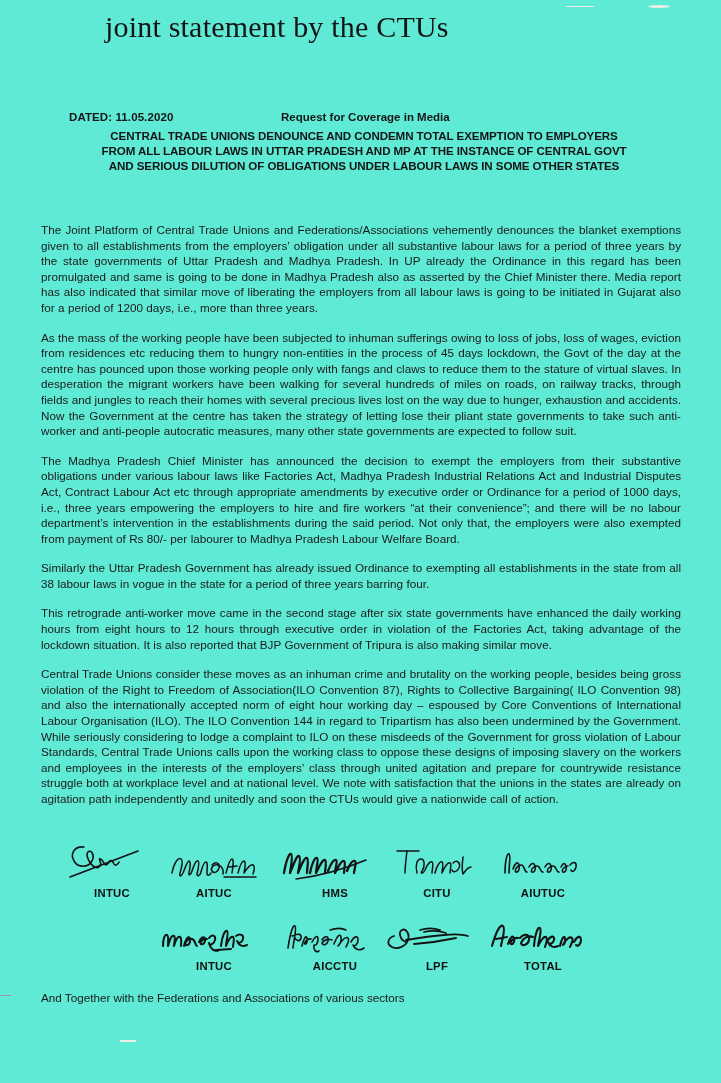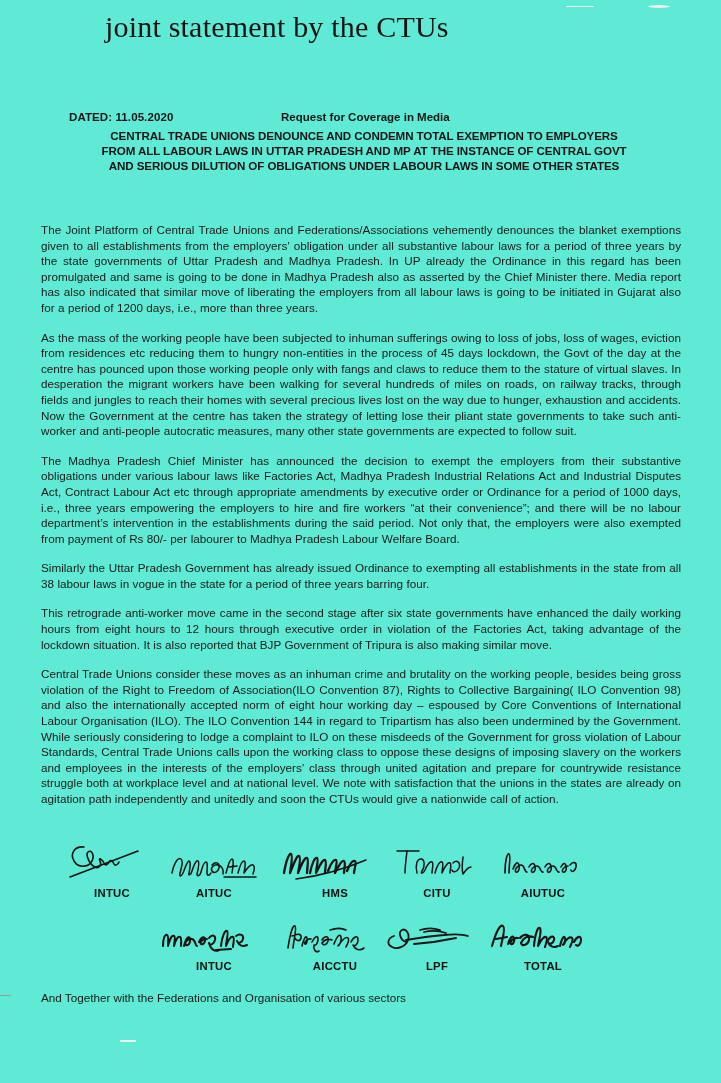--- a/index.html
+++ b/index.html
@@ -317,7 +317,7 @@
     </div>
   </div>
 
-  <div class="closing-note">And Together with the Federations and Organisation of various sectors</div>
+  <div class="closing-note">And Together with the Federations and Associations of various sectors</div>
 
 </div>
 

